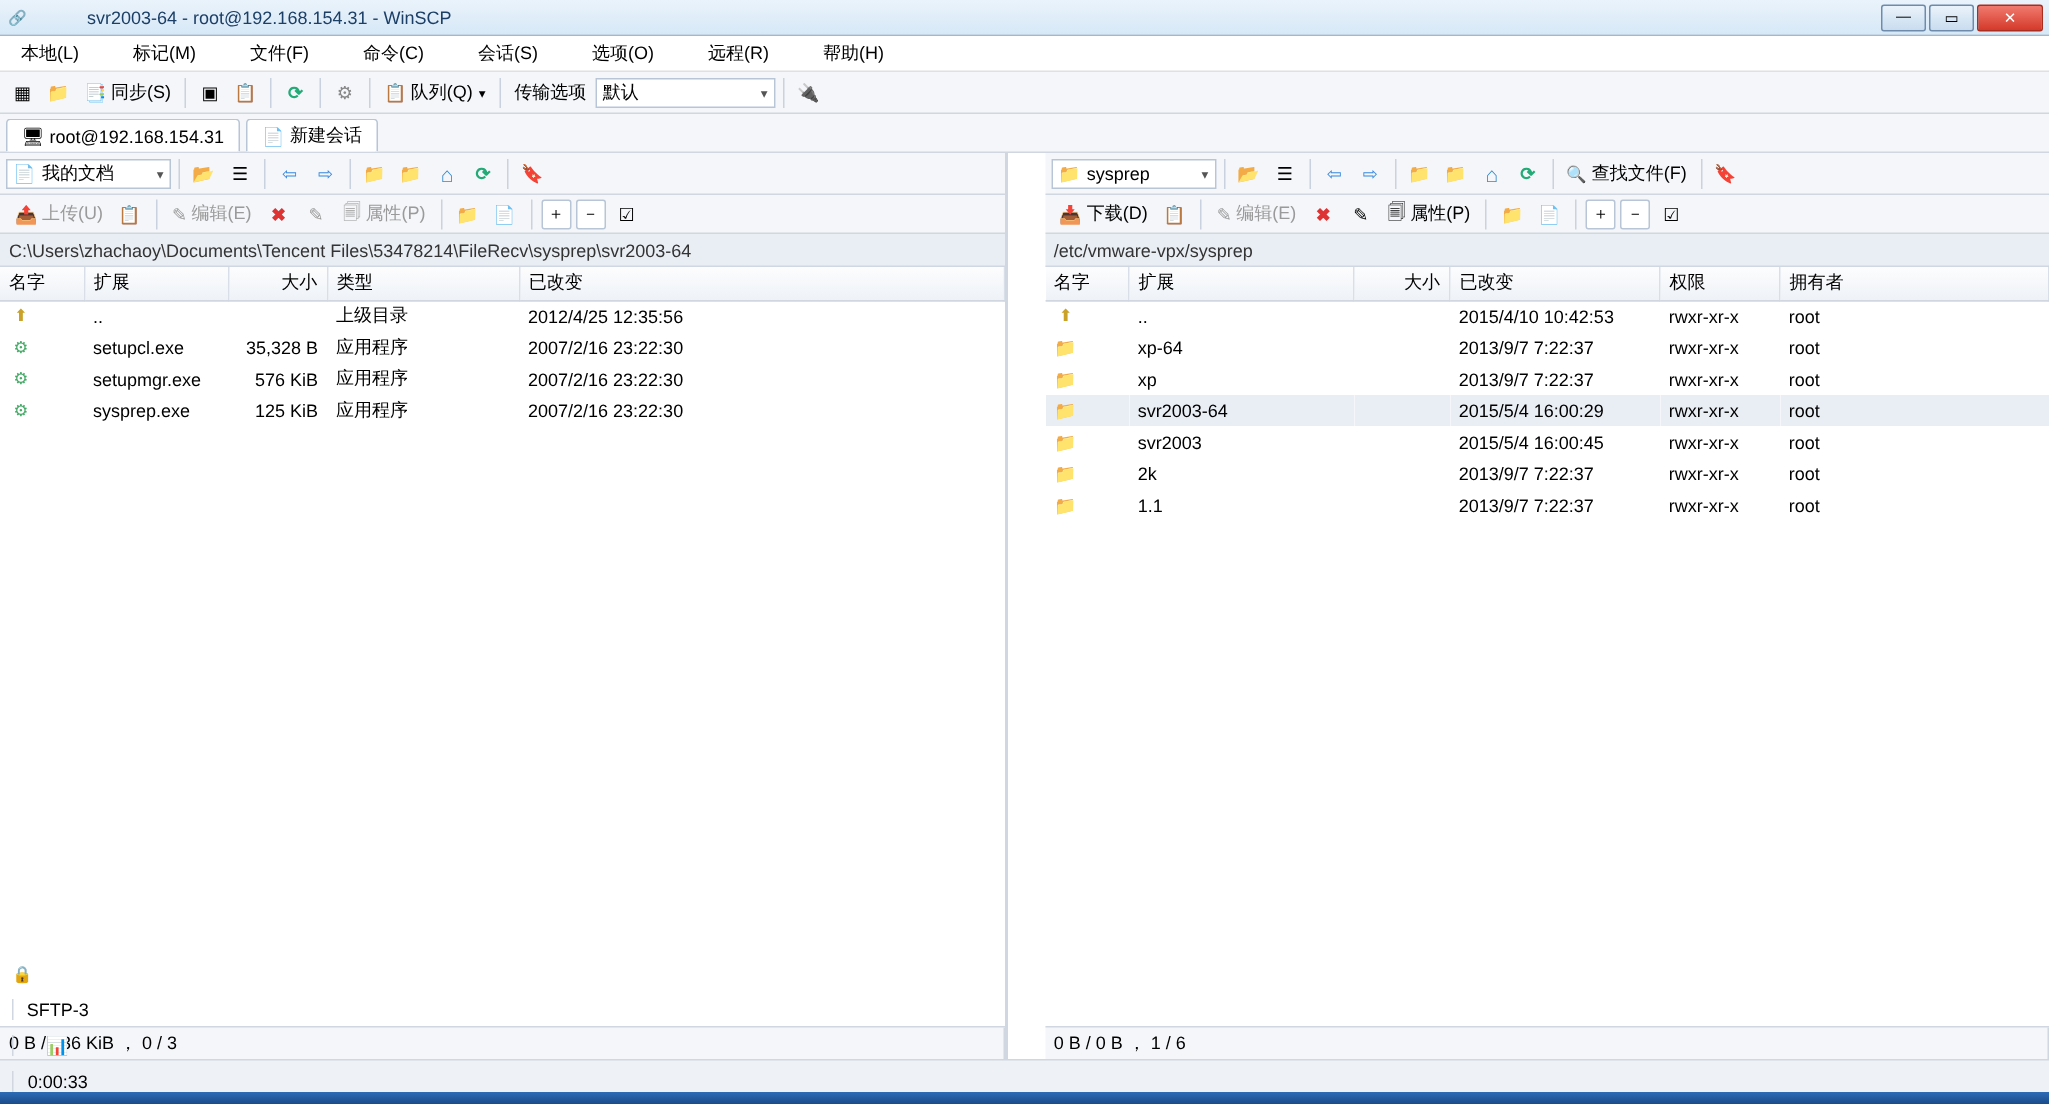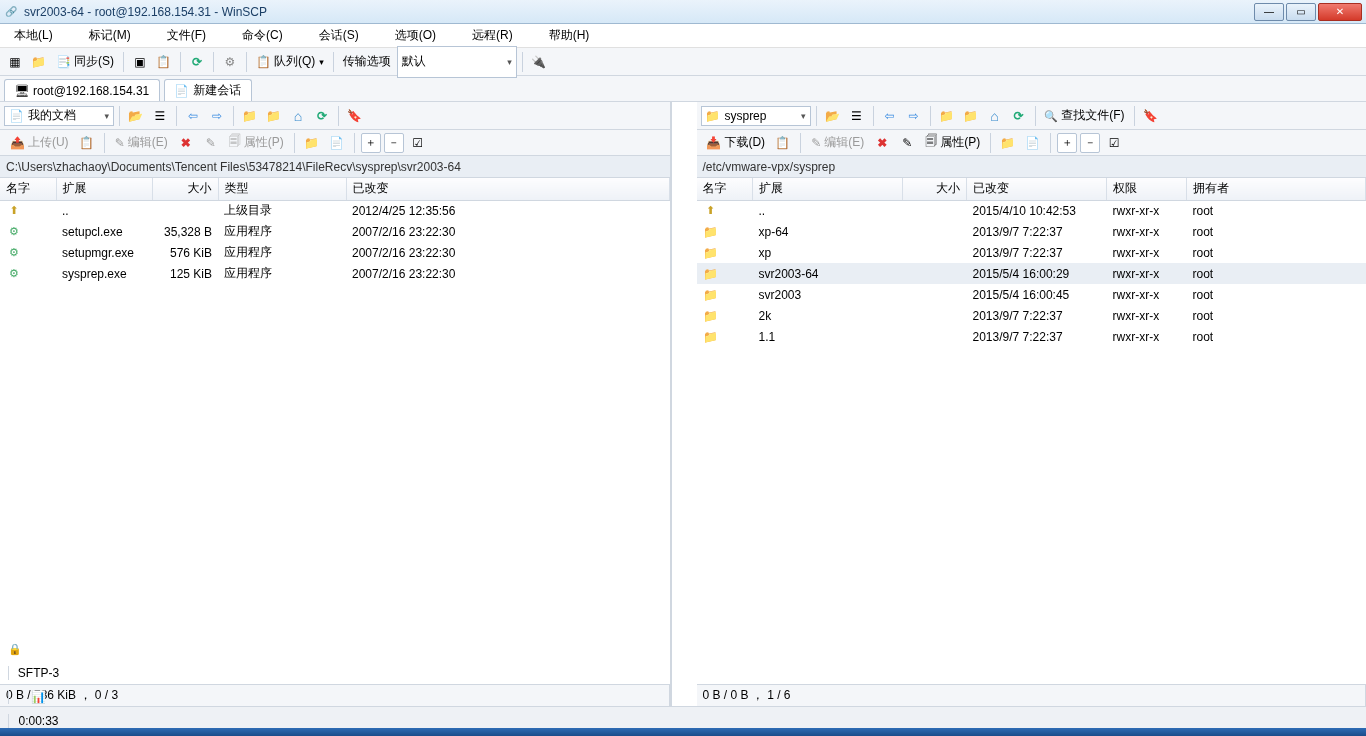--- a/index.html
+++ b/index.html
@@ -6,7 +6,7 @@
 body { background: #fff; width: 1366px; height: 736px; overflow: hidden; display: flex; flex-direction: column; }
 .titlebar { height: 24px; background: linear-gradient(#eaf3fb,#d6e8f7); display: flex; align-items: center; padding: 0 4px; border-bottom: 1px solid #9fb9d1; }
 .titlebar .icon { width:16px; height:16px; margin-right:4px; display:inline-flex; align-items:center; justify-content:center;}
-.titlebar .title { color:#1b3f66; flex:1; }
+.titlebar .title { color:#1b3f66; flex:1;margin-left:34px; }
 .win-controls { display:flex; gap:2px; }
 .win-btn { width:30px; height:18px; border:1px solid #6e8bab; background:linear-gradient(#eaf3fb,#c9dcef); border-radius:2px; display:flex; align-items:center; justify-content:center; font-size:10px; cursor:pointer;}
 .win-btn.close { background:linear-gradient(#f07a6f,#d43a2a); border-color:#a82e21; color:#fff; width:44px;}

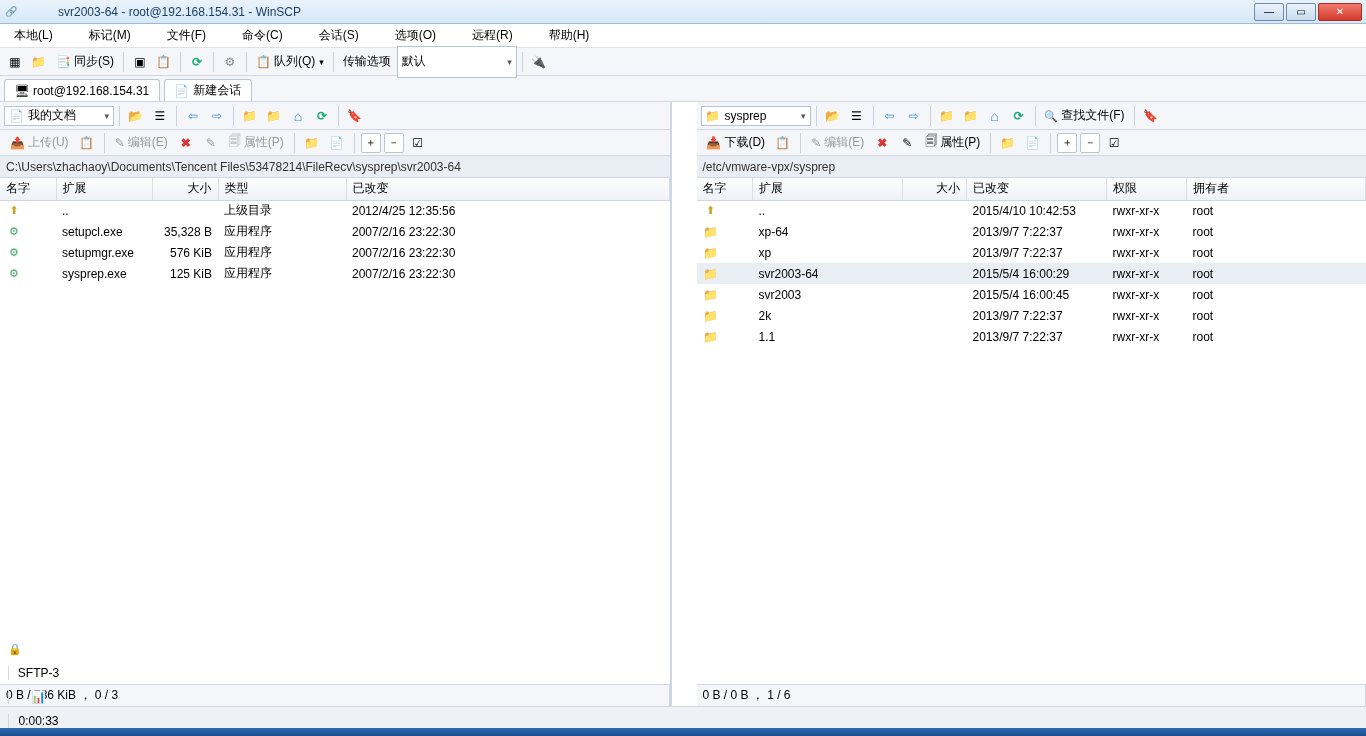--- a/index.html
+++ b/index.html
@@ -16,7 +16,7 @@
 .tb-btn { width:22px; height:22px; display:flex; align-items:center; justify-content:center; border:1px solid transparent; border-radius:2px; cursor:pointer;}
 .tb-sep { width:1px; height:20px; background:#c9d2de; margin:0 3px;}
 .tb-text { padding:0 4px; cursor:pointer;}
-.tb-combo { height:32px; border:1px solid #b7c5d6; background:#fff; min-width:120px; padding:0 18px 0 4px; position:relative; display:flex; align-items:center; cursor:pointer;}
+.tb-combo { height:20px; border:1px solid #b7c5d6; background:#fff; min-width:120px; padding:0 18px 0 4px; position:relative; display:flex; align-items:center; cursor:pointer;}
 .tb-combo::after { content:"▾"; position:absolute; right:4px; font-size:9px; color:#555;}
 .session-tabs { height:26px; background:#f4f6f9; border-bottom:1px solid #d0d7e0; display:flex; align-items:flex-end; padding:0 4px; gap:4px;}
 .tab { height:22px; padding:0 10px; display:flex; align-items:center; gap:4px; border:1px solid #b7c5d6; border-bottom:none; border-radius:3px 3px 0 0; background:#fff; cursor:pointer;}

